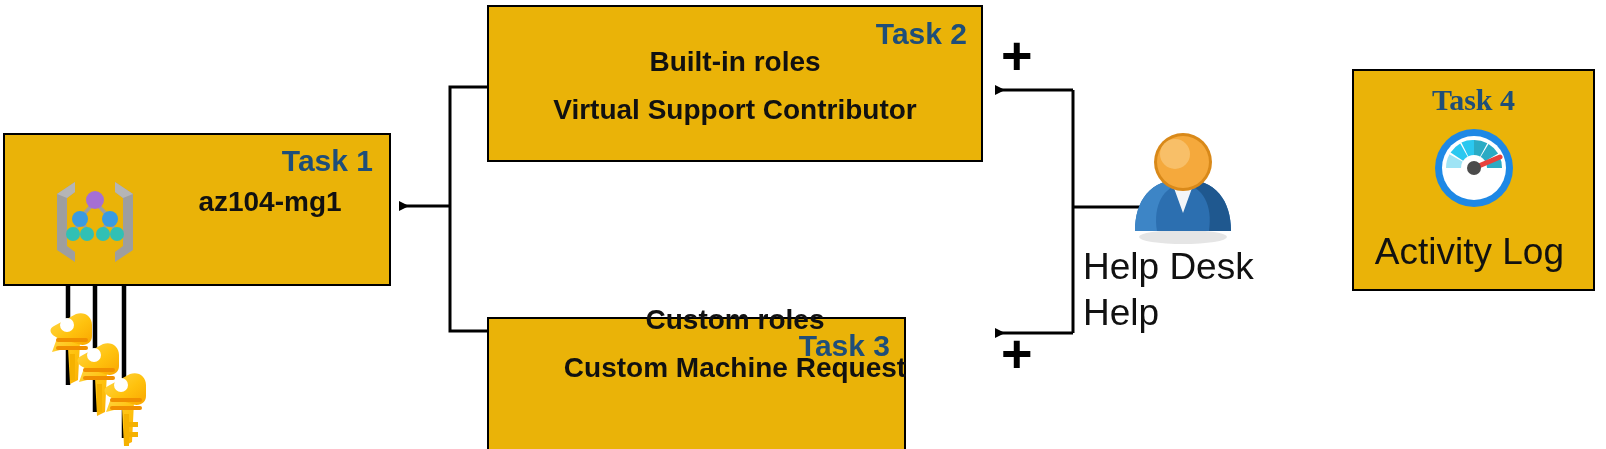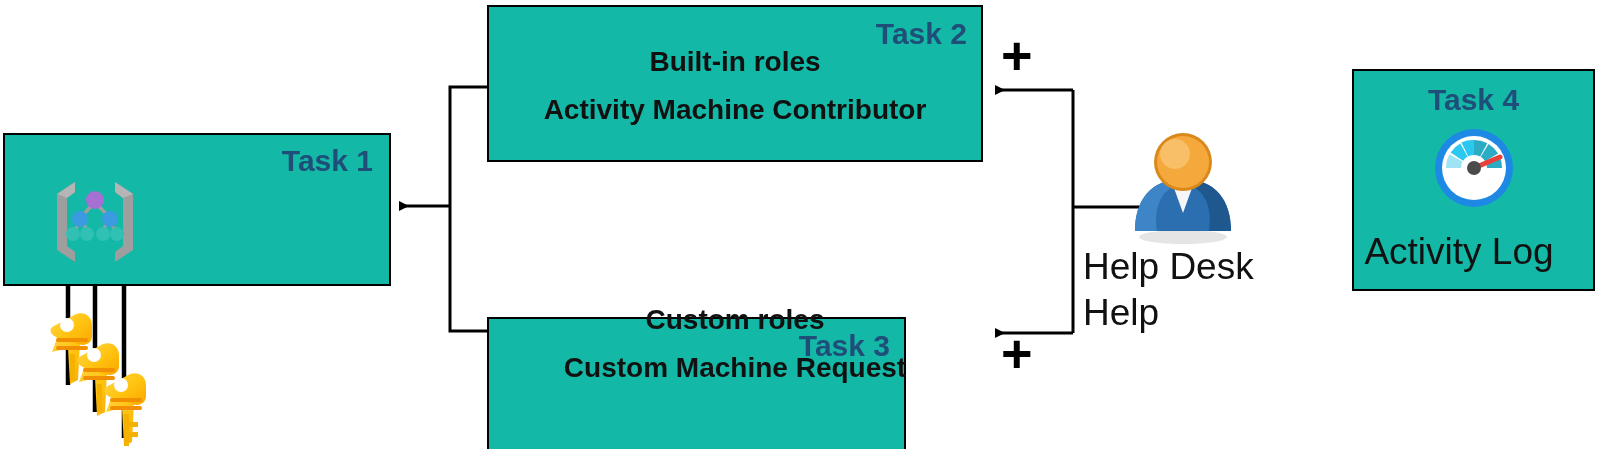--- a/index.html
+++ b/index.html
@@ -9,7 +9,7 @@
 
   .box{
     position:absolute;
-    background:#14b8a6;
+    background:#eab308;
     border:2.5px solid #000000;
     box-sizing:border-box;
     padding-left:8px;

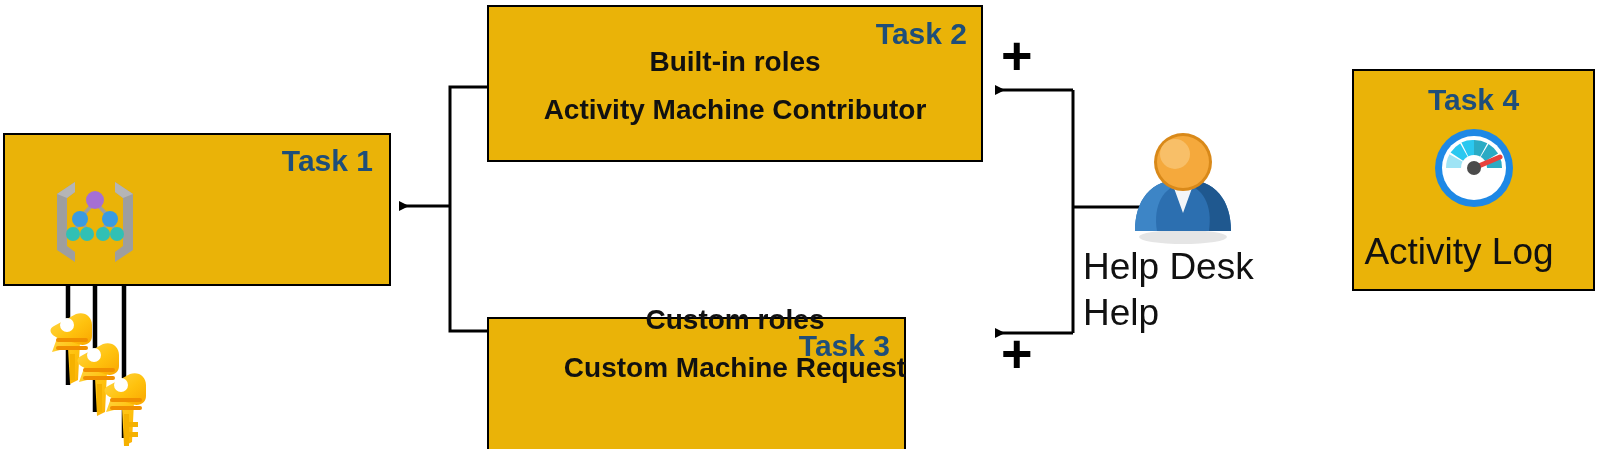--- a/index.html
+++ b/index.html
@@ -151,7 +151,7 @@
   </div>
   <div class="box-text" id="task2-lines">
     <div>Built-in roles</div>
-    <div>Activity Machine Contributor</div>
+    <div>Virtual Support Contributor</div>
   </div>
 
   <div class="box" id="task3">

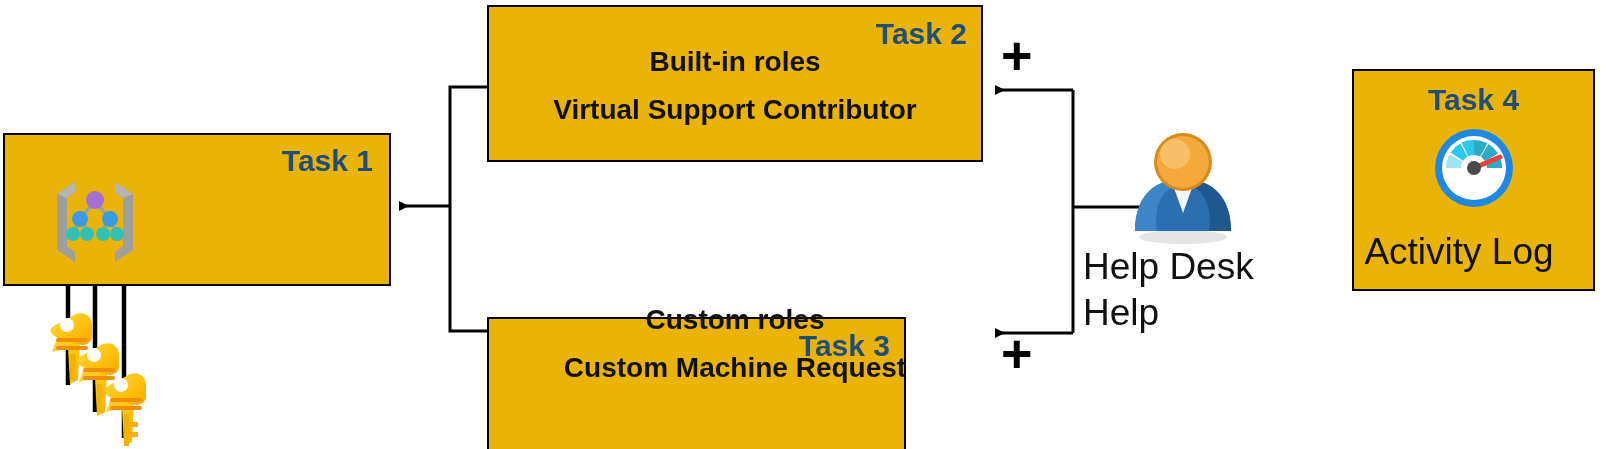--- a/index.html
+++ b/index.html
@@ -49,7 +49,7 @@
 
   
   #task4{left:1352px;top:69px;width:243px;height:222px;}
-  #task4-label{left:0;top:12px;width:239px;text-align:center;}
+  #task4-label{left:0;top:12px;width:239px;text-align:center;font-family:Liberation Serif, serif;}
   #task4-caption{
     position:absolute;left:0;top:160px;width:210px;text-align:center;
     font-size:37px;color:#111;white-space:nowrap;

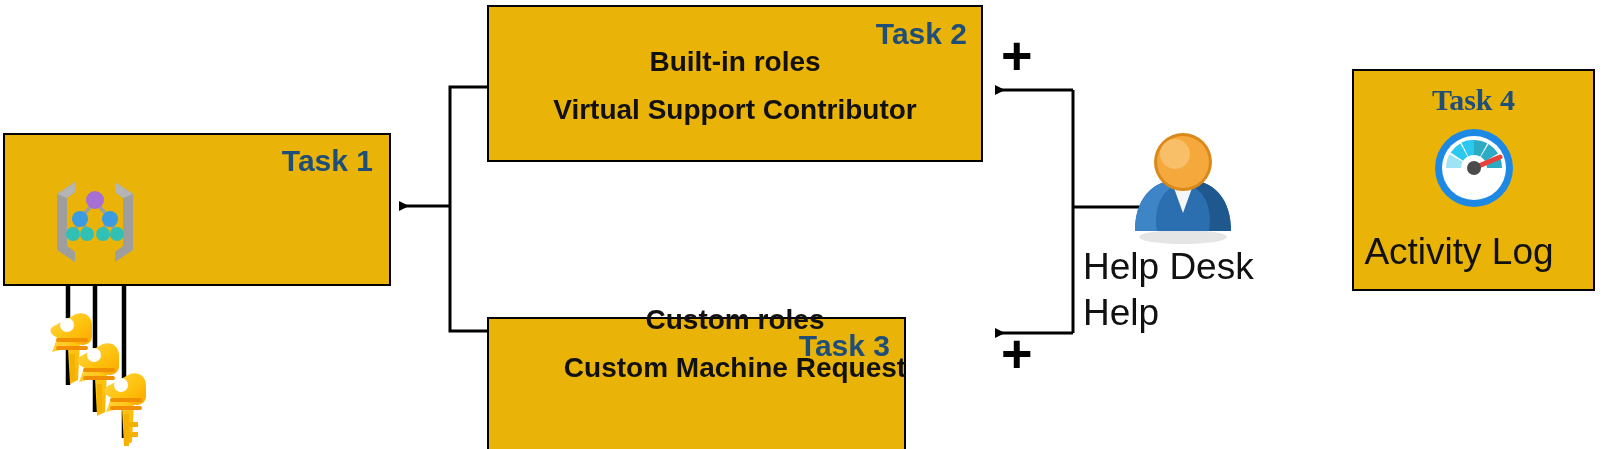--- a/index.html
+++ b/index.html
@@ -145,6 +145,7 @@
     <circle cx="72" cy="62" r="7" fill="#31C0B4"></circle>
   </svg>
 
+  <span class="box-text" id="task1-name">az104-mg1</span>
 
   <div class="box" id="task2">
     <span class="task-label" id="task2-label">Task 2</span>

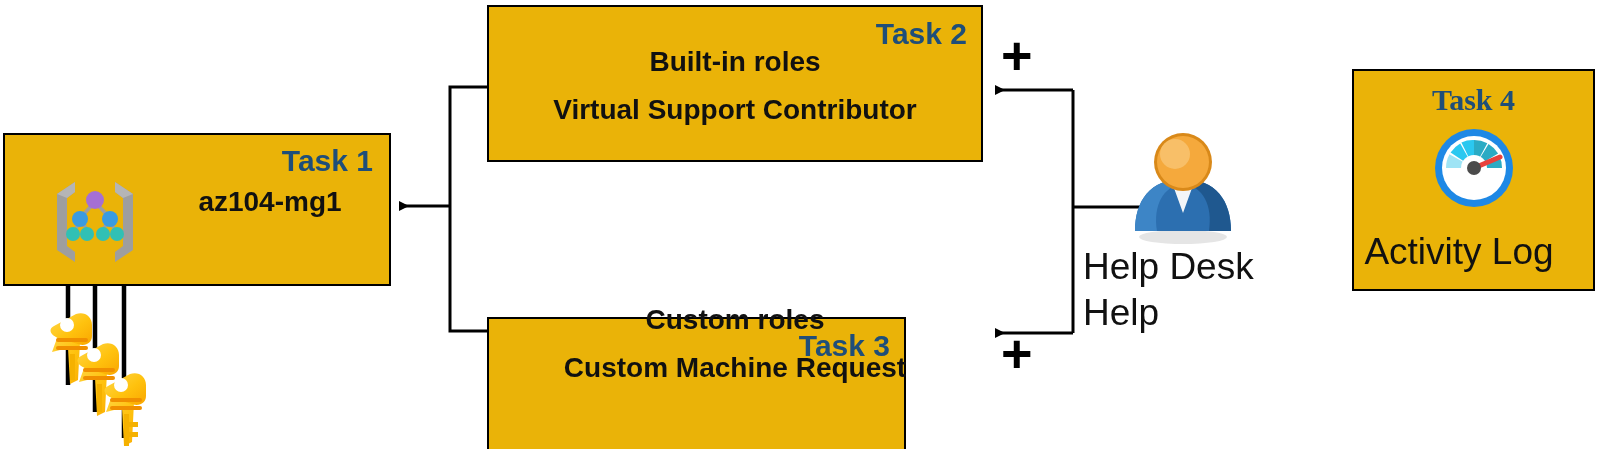--- a/index.html
+++ b/index.html
@@ -51,7 +51,7 @@
   #task4{left:1352px;top:69px;width:243px;height:222px;}
   #task4-label{left:0;top:12px;width:239px;text-align:center;font-family:Liberation Serif, serif;}
   #task4-caption{
-    position:absolute;left:0;top:160px;width:210px;text-align:center;
+    position:absolute;left:0;top:160px;width:210px;text-align:right;
     font-size:37px;color:#111;white-space:nowrap;
   }
   #gauge-icon{position:absolute;left:79px;top:56px;width:82px;height:82px;}

